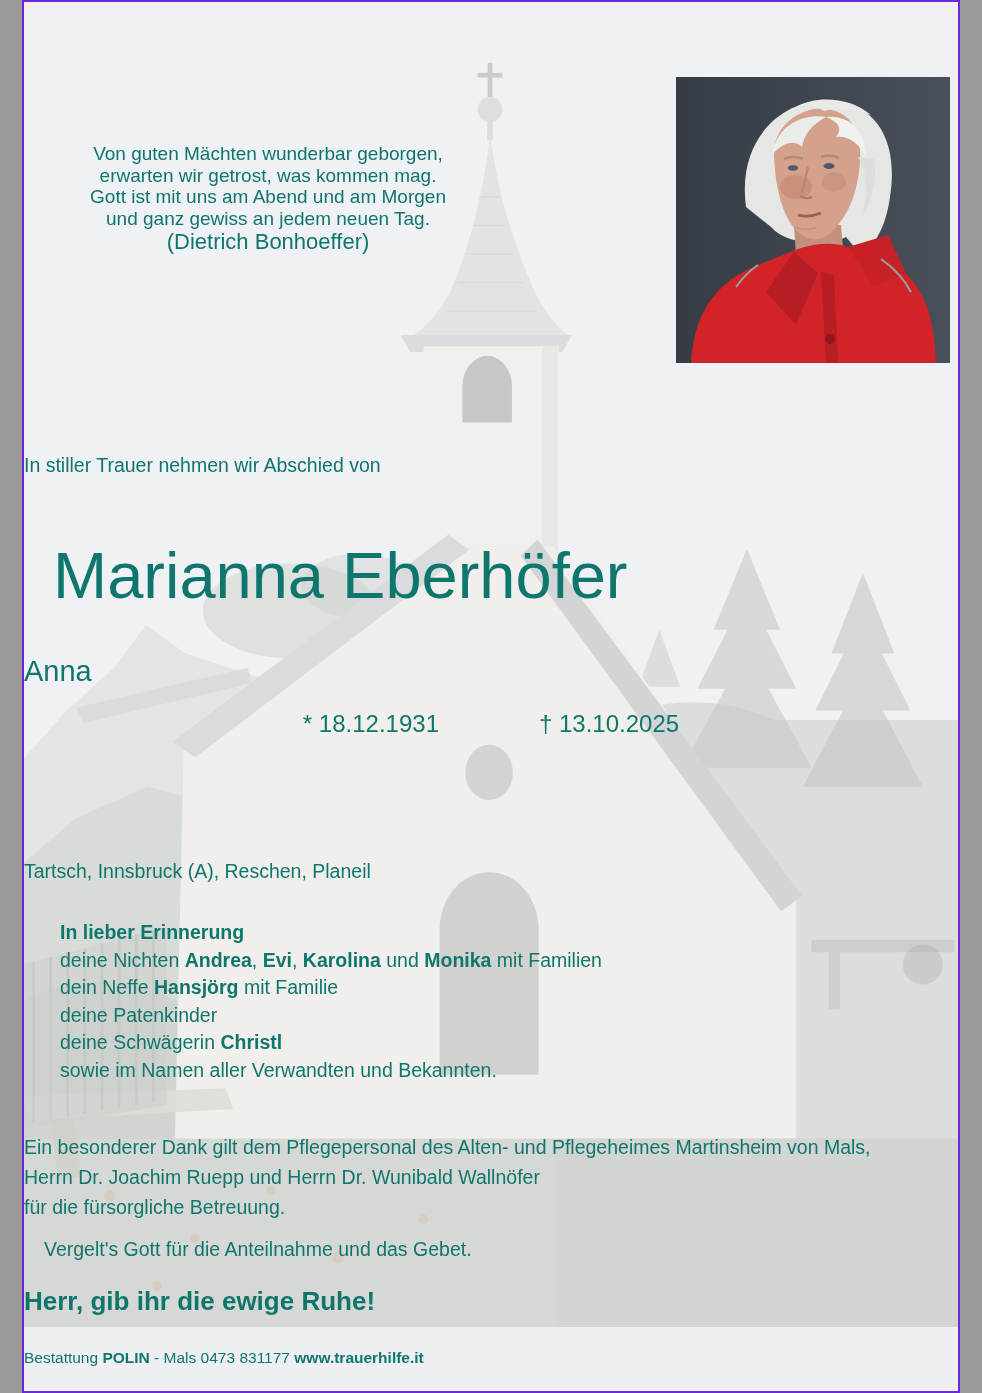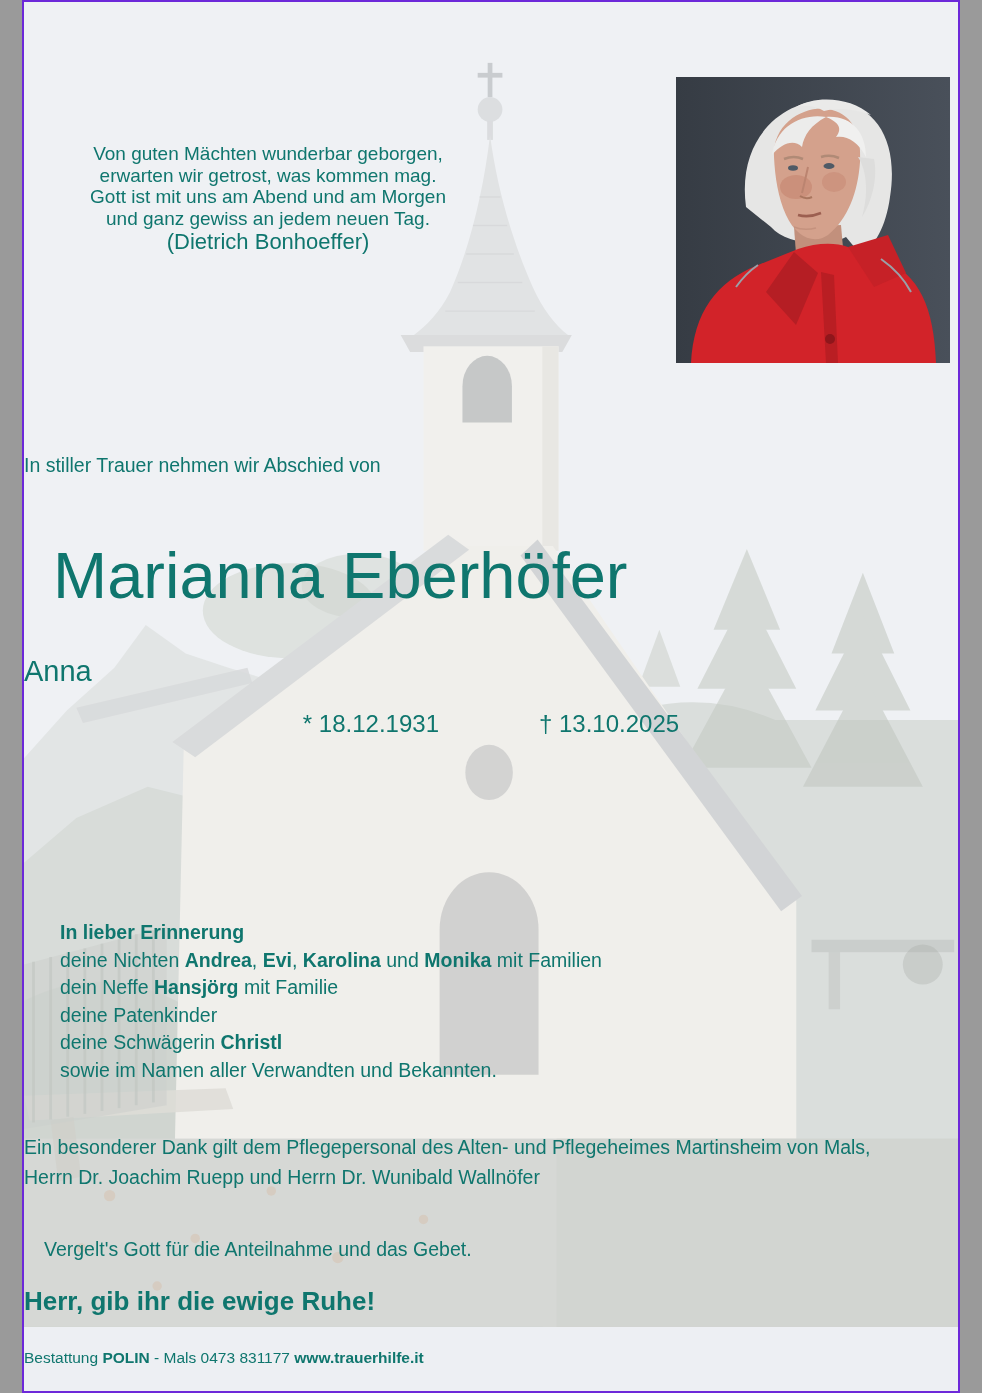--- a/index.html
+++ b/index.html
@@ -200,6 +200,7 @@
   </div>
 
 
+  <div class="txt places">Tartsch, Innsbruck (A), Reschen, Planeil</div>
 
   <div class="txt memorial">
     <div class="b">In lieber Erinnerung</div>

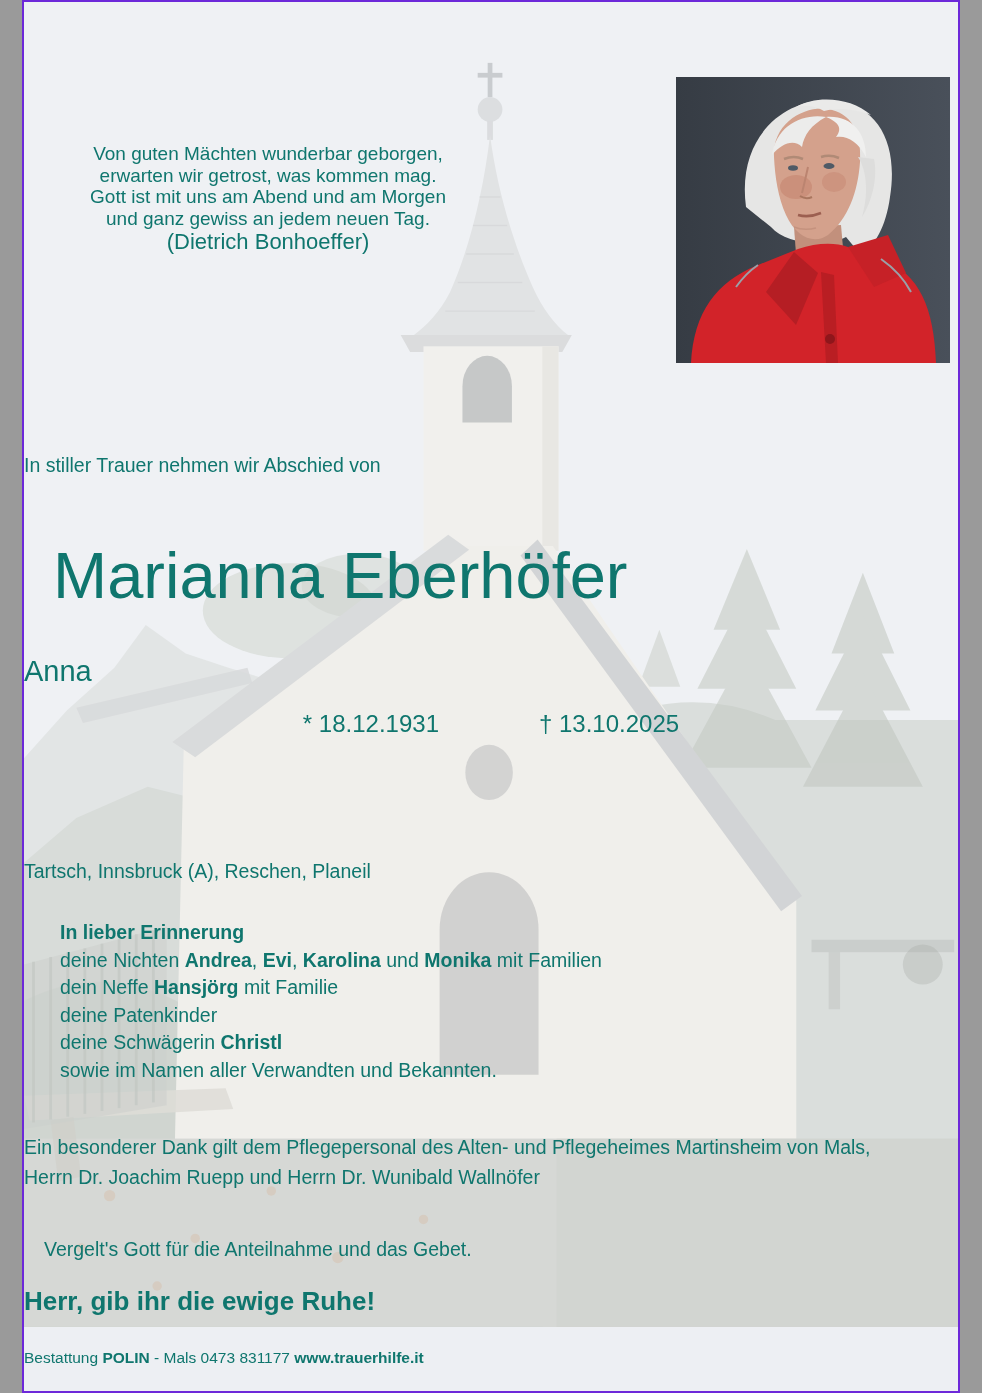--- a/index.html
+++ b/index.html
@@ -215,6 +215,7 @@
   <div class="txt thanks">
     <div>Ein besonderer Dank gilt dem Pflegepersonal des Alten- und Pflegeheimes Martinsheim von Mals,</div>
     <div>Herrn Dr. Joachim Ruepp und Herrn Dr. Wunibald Wallnöfer</div>
+    <div>für die fürsorgliche Betreuung.</div>
   </div>
 
   <div class="txt gratitude">Vergelt's Gott für die Anteilnahme und das Gebet.</div>

